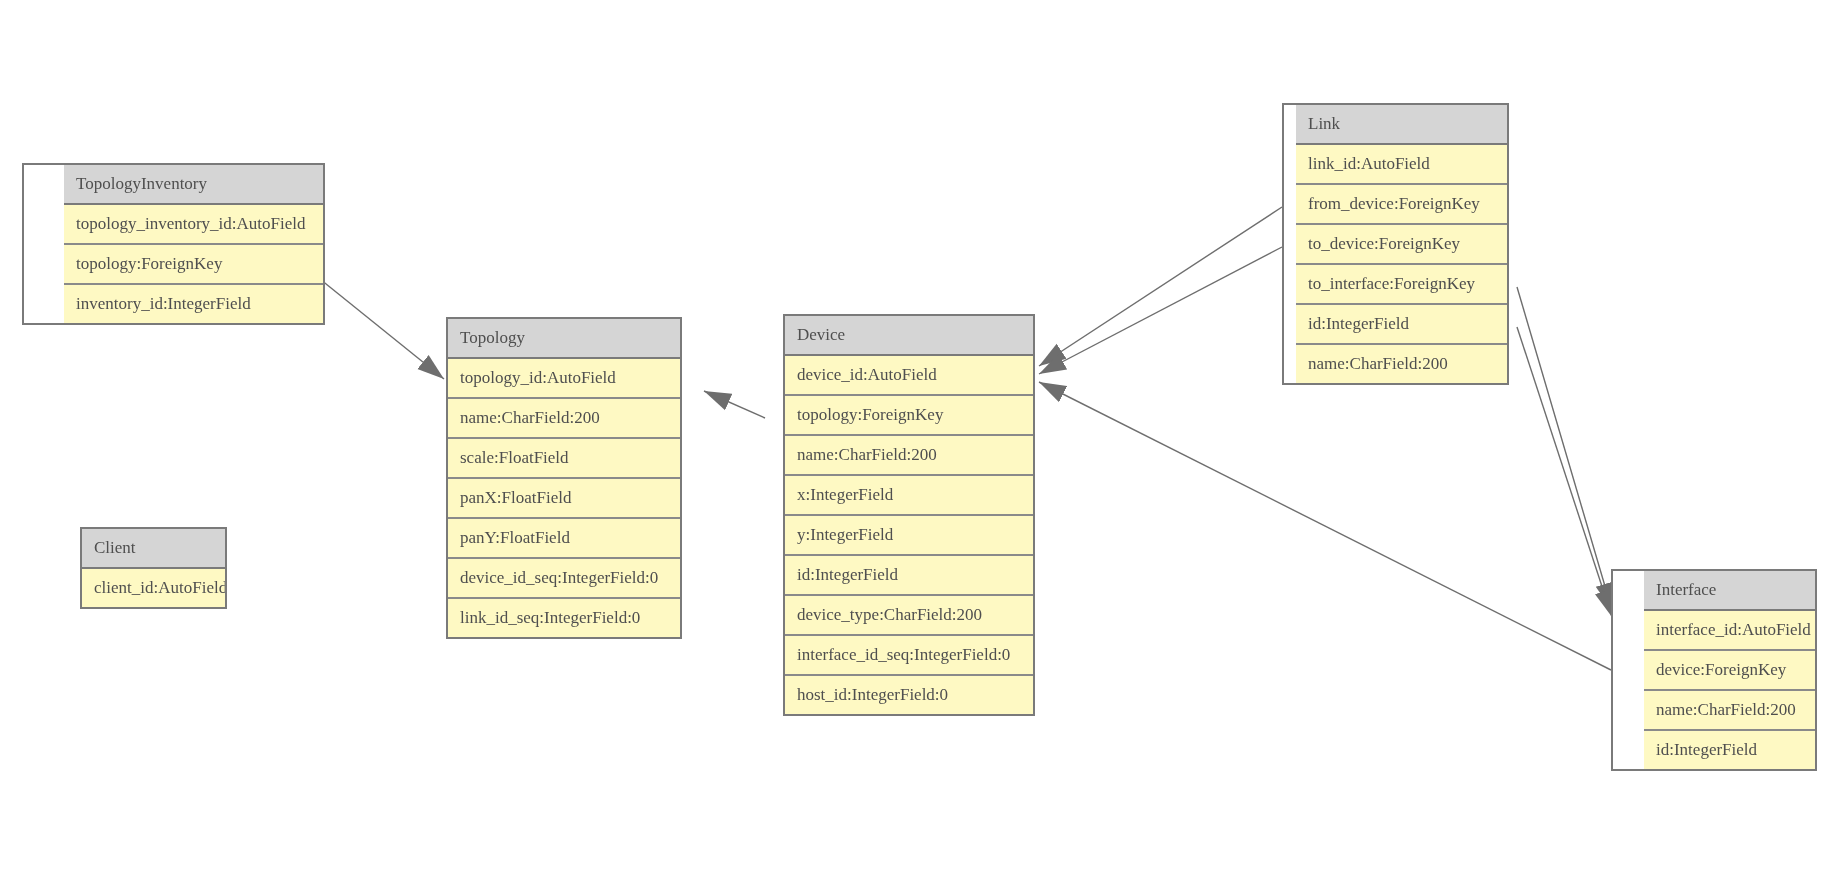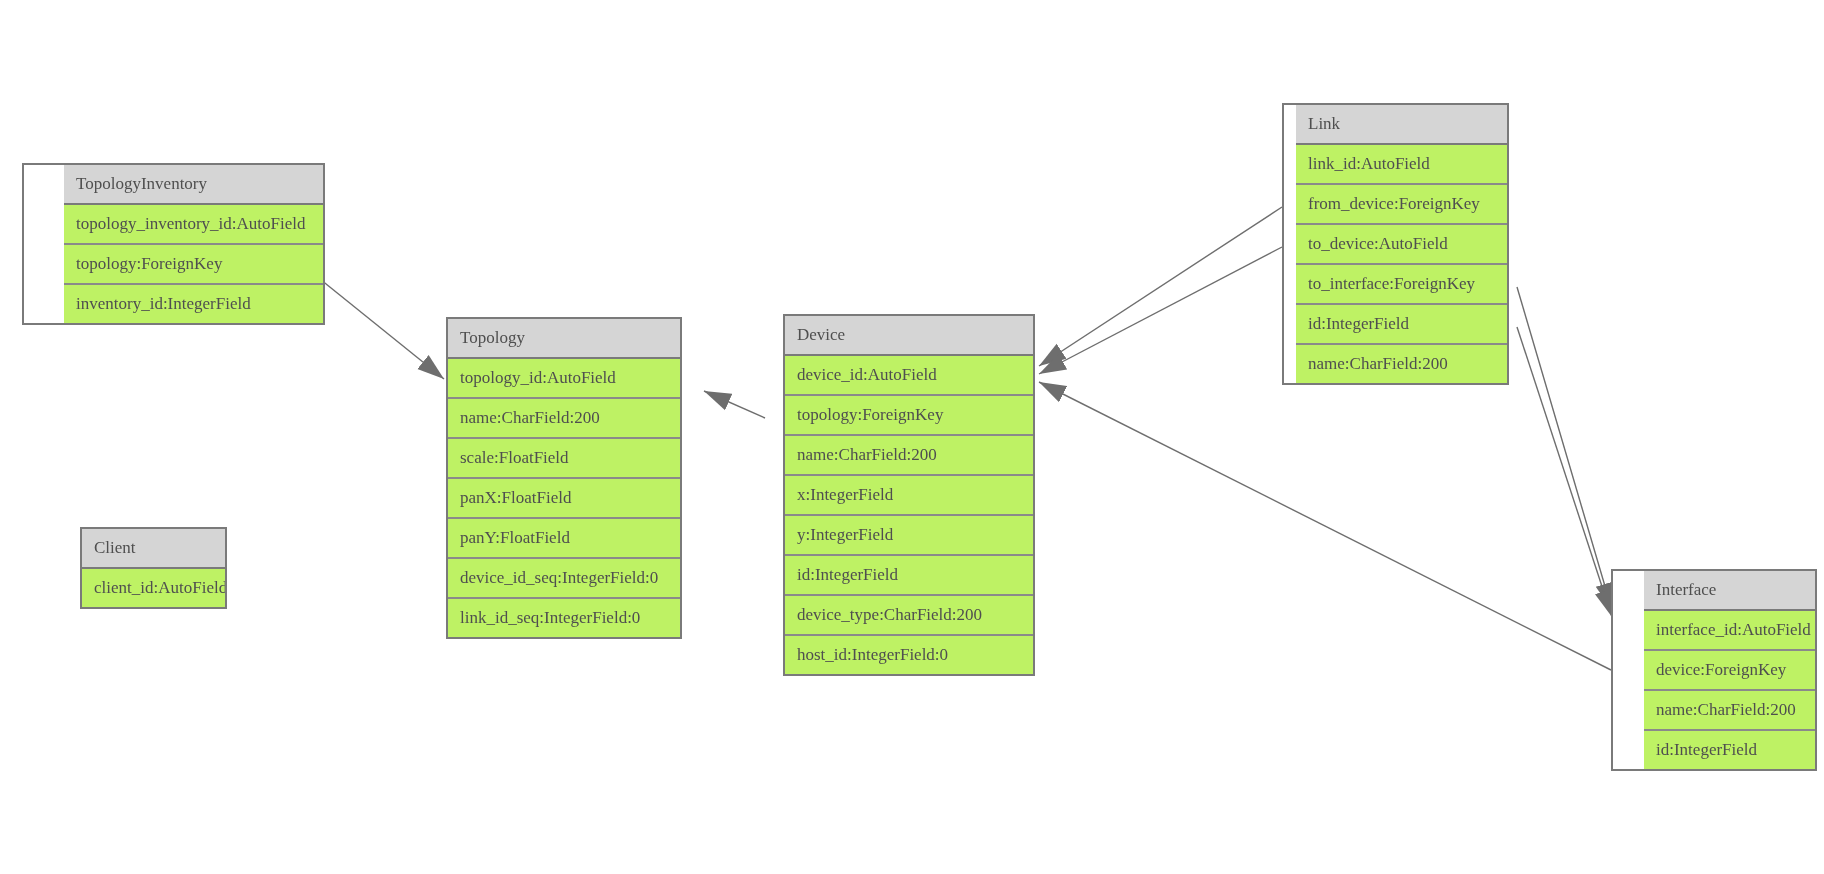--- a/index.html
+++ b/index.html
@@ -49,7 +49,7 @@
     line-height: 38px;
     border-bottom: 2px solid #8a8a8a;
     padding: 0 12px;
-    background: #bef264;
+    background: #fef9c3;
     white-space: nowrap;
     overflow: hidden;
   }

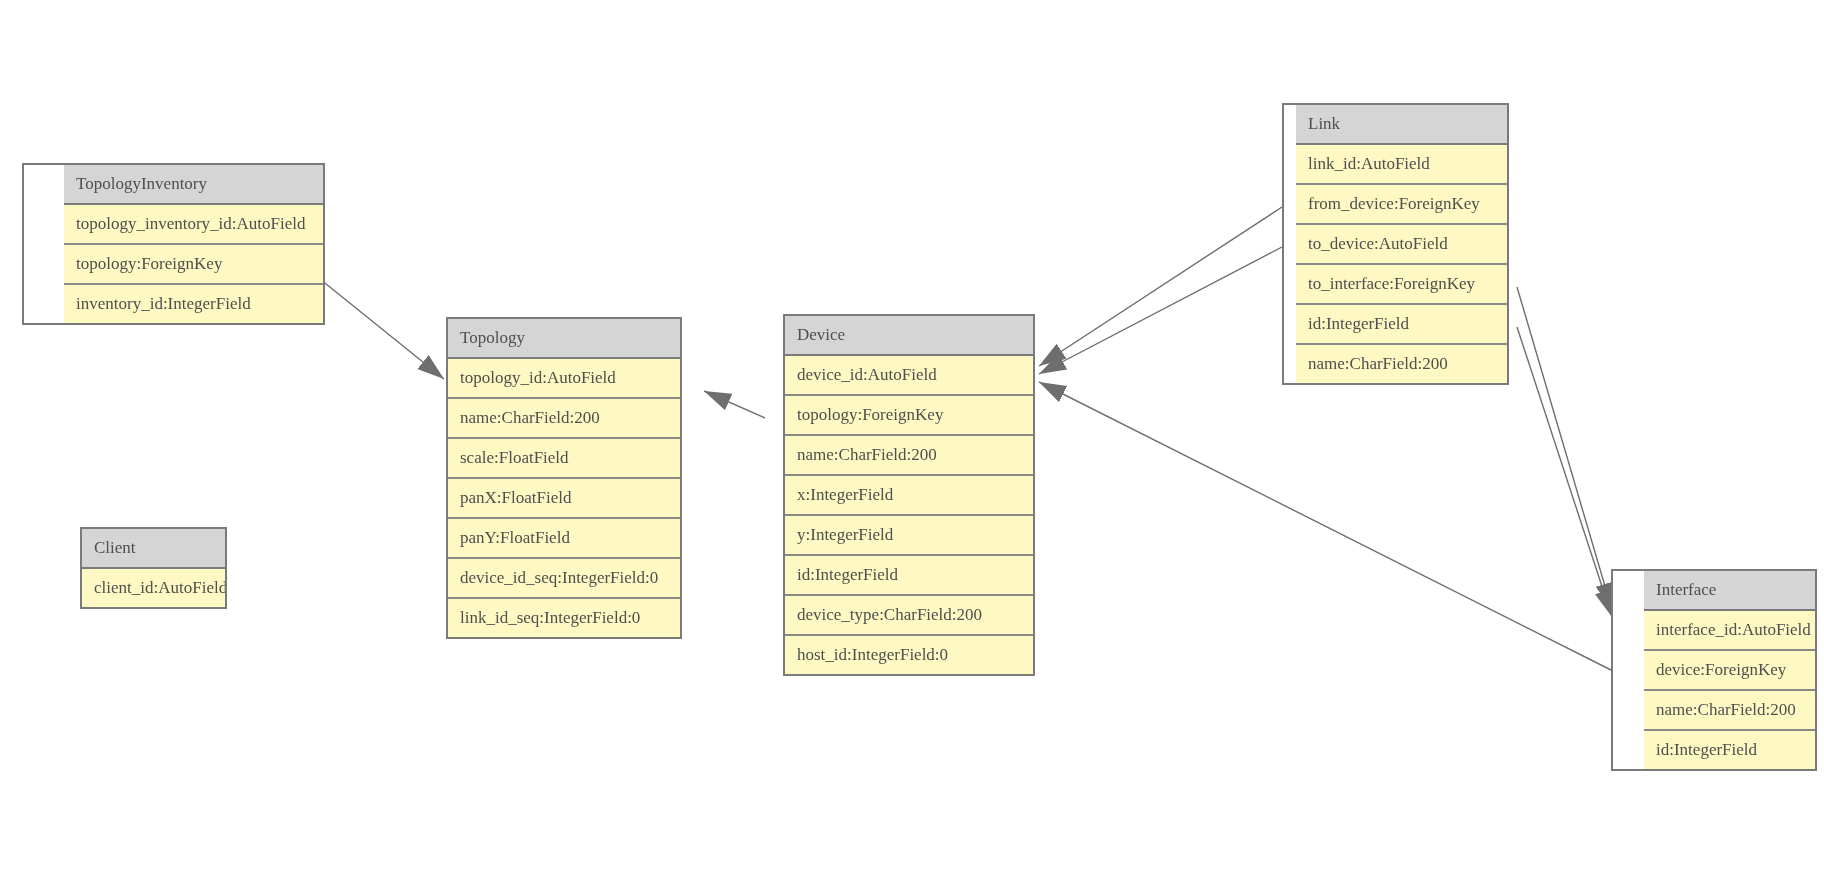--- a/index.html
+++ b/index.html
@@ -123,7 +123,7 @@
     <div class="ent-header">Link</div>
     <div class="ent-row">link_id:AutoField</div>
     <div class="ent-row">from_device:ForeignKey</div>
-    <div class="ent-row">to_device:AutoField</div>
+    <div class="ent-row">to_device:ForeignKey</div>
     <div class="ent-row">to_interface:ForeignKey</div>
     <div class="ent-row">id:IntegerField</div>
     <div class="ent-row">name:CharField:200</div>

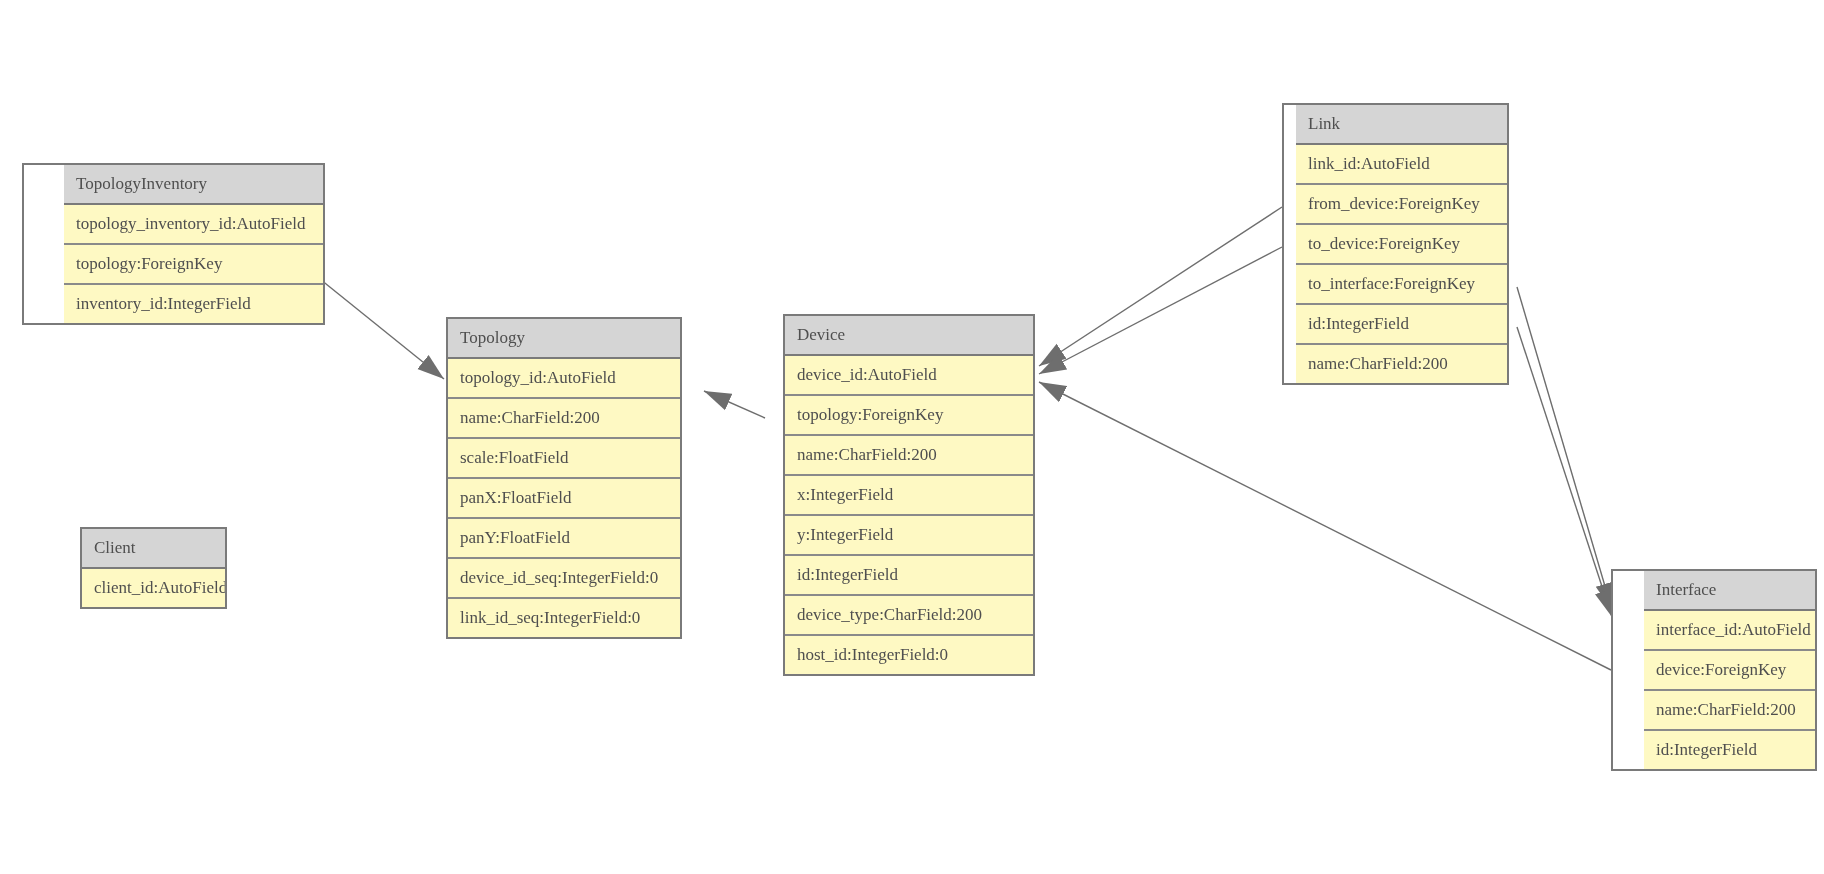--- a/index.html
+++ b/index.html
@@ -116,6 +116,7 @@
     <div class="ent-row">y:IntegerField</div>
     <div class="ent-row">id:IntegerField</div>
     <div class="ent-row">device_type:CharField:200</div>
+    <div class="ent-row">interface_id_seq:IntegerField:0</div>
     <div class="ent-row">host_id:IntegerField:0</div>
   </div>
 

